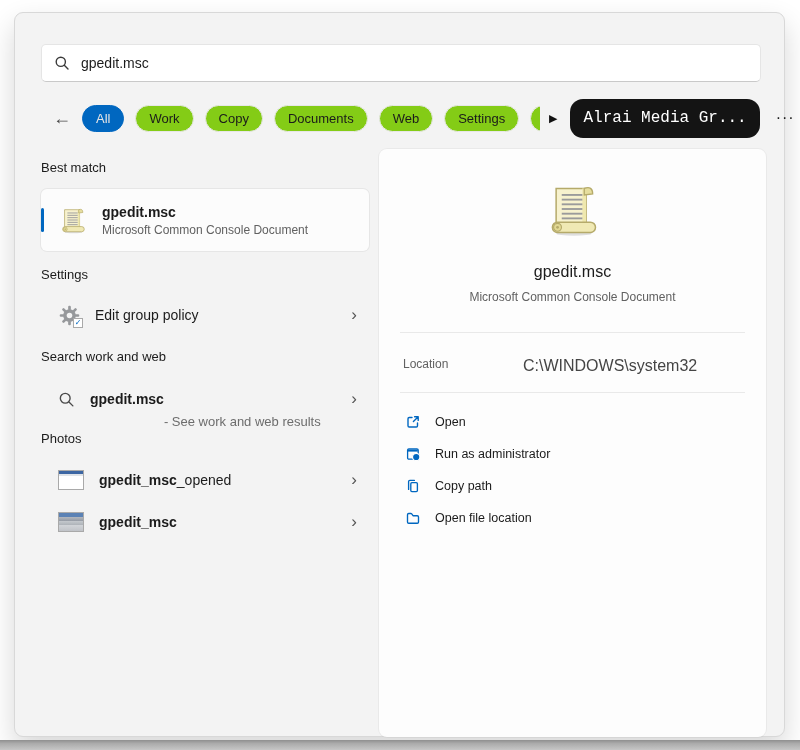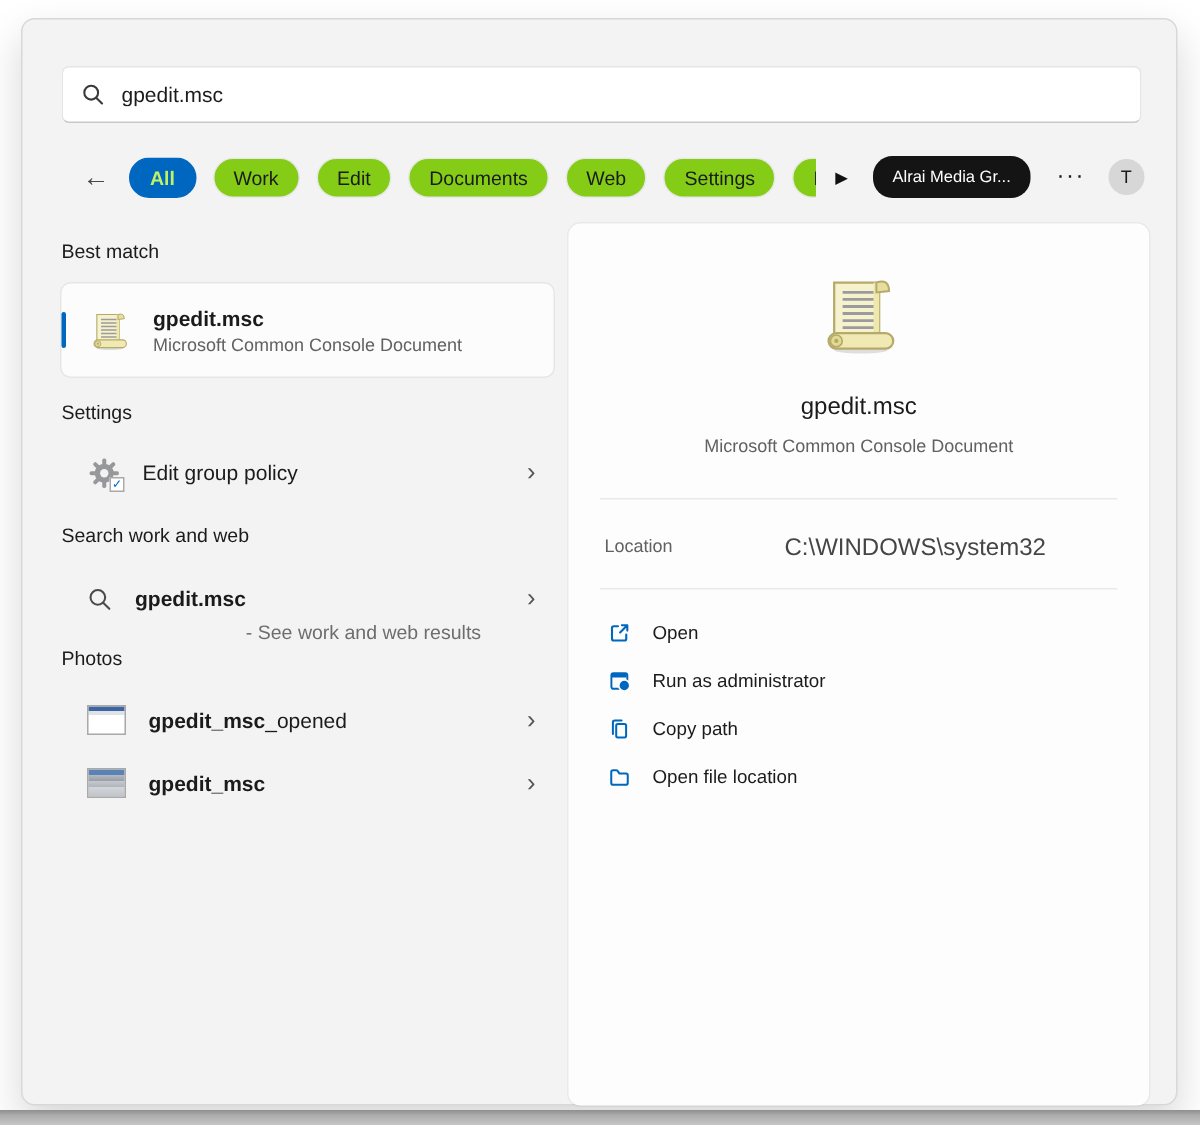--- a/index.html
+++ b/index.html
@@ -43,7 +43,7 @@
     background:#84cc16; border:1px solid #e7e7e7; color:#1b1b1b;
     font-size:13px; display:flex; align-items:center; white-space:nowrap;
   }
-  .pill.selected { background:#0067C0; border-color:#0067C0; color:#bef264;font-weight:bold; }
+  .pill.selected { background:#0067C0; border-color:#0067C0; color:#e5e5e5; }
   .play-btn { margin-left:9px; font-size:11px; color:#111; width:16px; text-align:center; }
   .group-pill {
     margin-left:13px; height:28px; padding:0 13px; border-radius:13px;

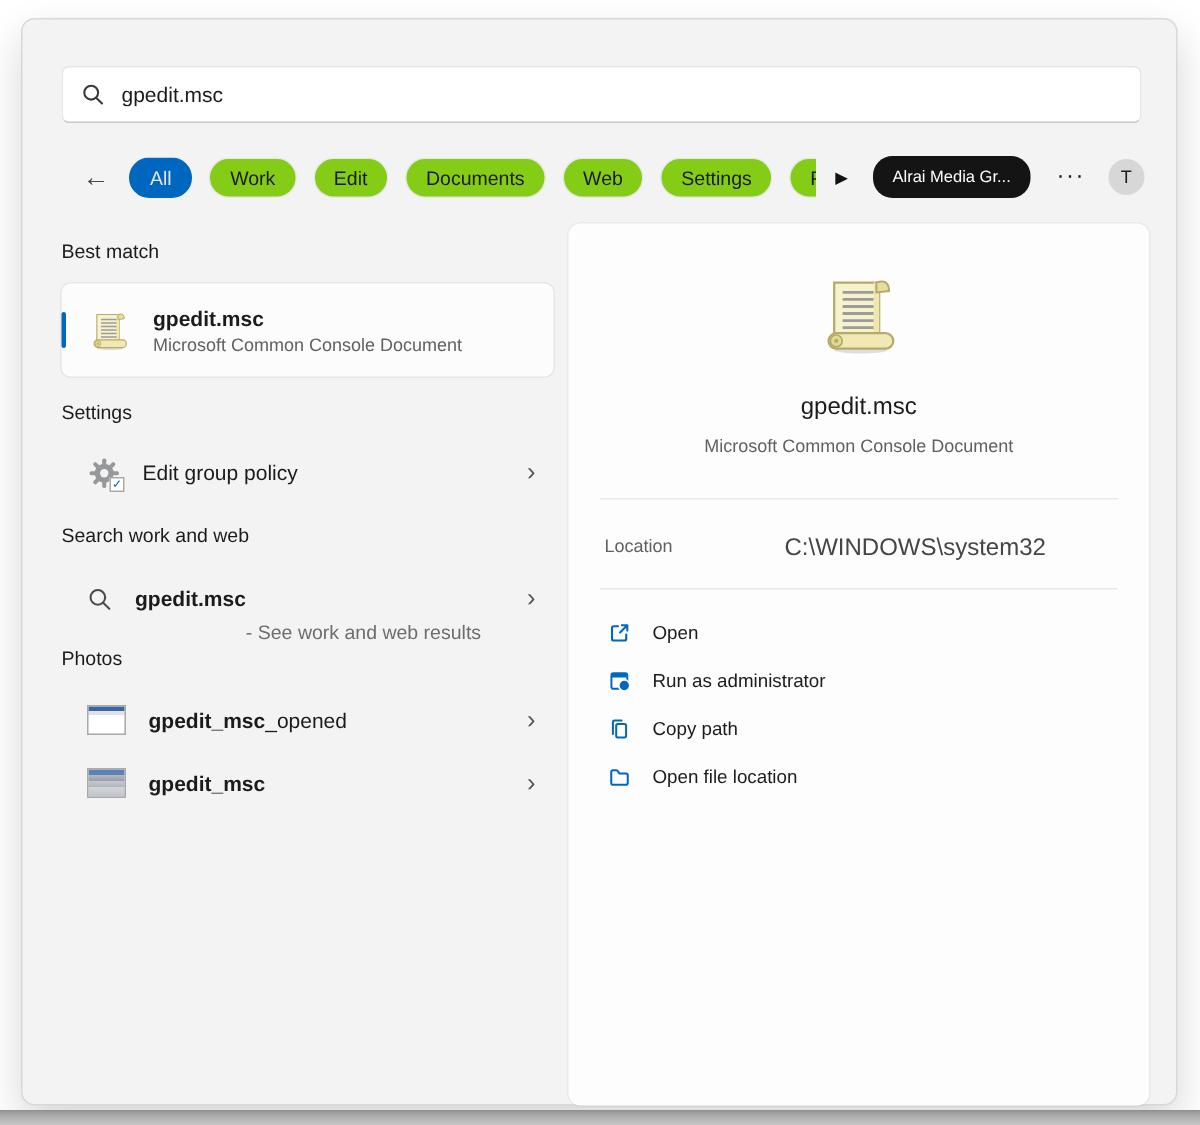--- a/index.html
+++ b/index.html
@@ -123,7 +123,7 @@
     <div class="pills-strip">
       <div class="pill selected">All</div>
       <div class="pill">Work</div>
-      <div class="pill">Edit</div>
+      <div class="pill">Copy</div>
       <div class="pill">Documents</div>
       <div class="pill">Web</div>
       <div class="pill">Settings</div>

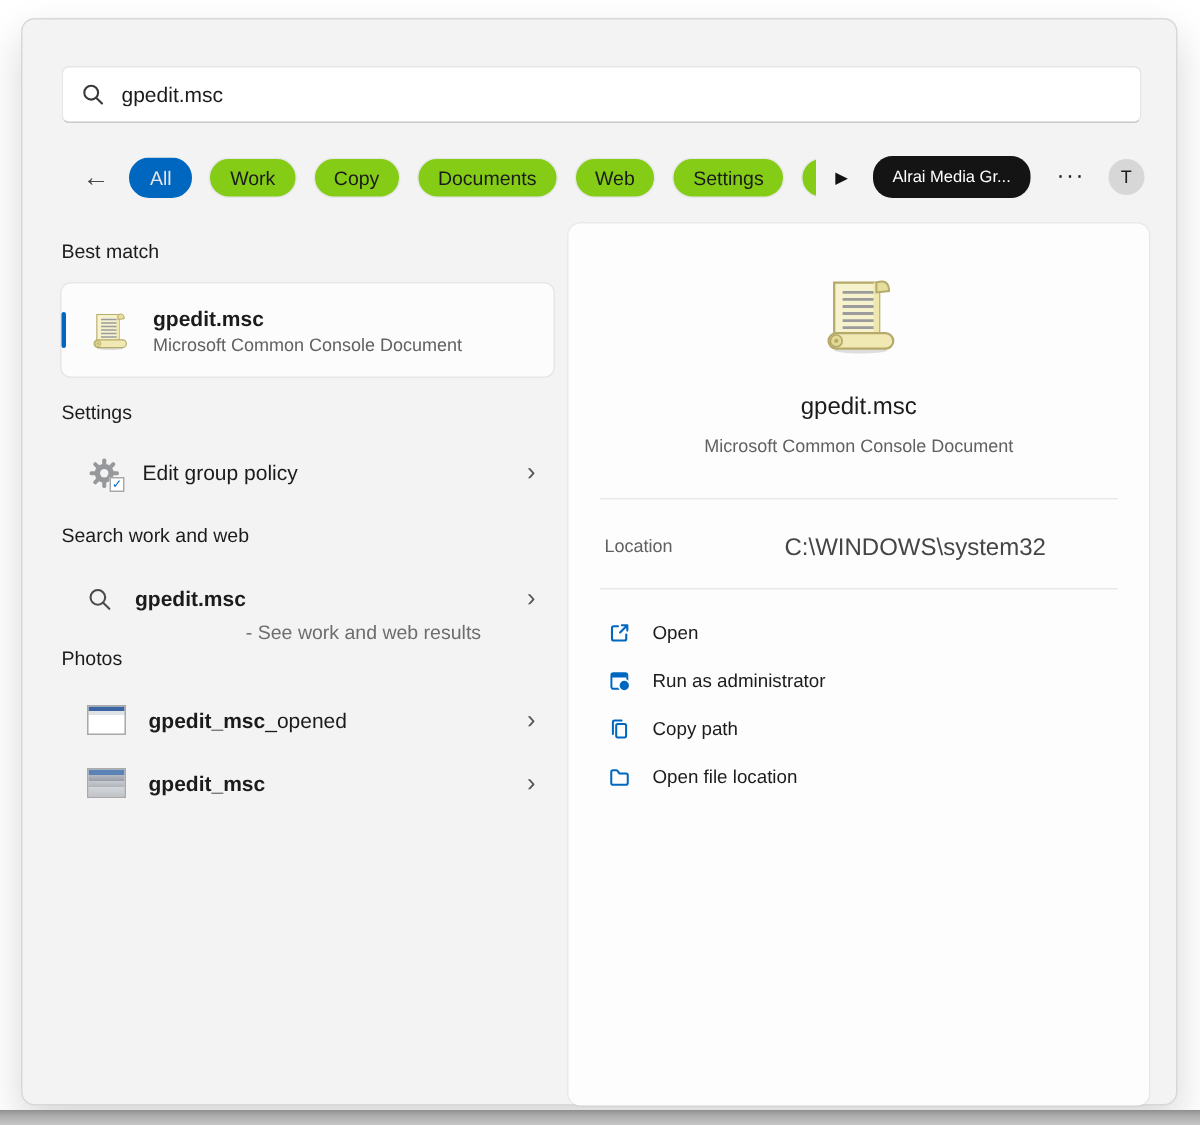--- a/index.html
+++ b/index.html
@@ -46,9 +46,10 @@
   .pill.selected { background:#0067C0; border-color:#0067C0; color:#e5e5e5; }
   .play-btn { margin-left:9px; font-size:11px; color:#111; width:16px; text-align:center; }
   .group-pill {
-    margin-left:13px; height:28px; padding:0 13px; border-radius:13px;
-    background:#141414; color:#fff; font-size:11px; display:flex; align-items:center;
+    margin-left:13px; height:39px; padding:0 13px; border-radius:13px;
+    background:#141414; color:#fff; font-size:16px; display:flex; align-items:center;
     white-space:nowrap;
+    font-family:Liberation Mono, monospace;
   }
   .more-btn { margin-left:16px; font-size:16px; letter-spacing:1px; color:#1b1b1b; width:22px; text-align:center; }
   .avatar {

